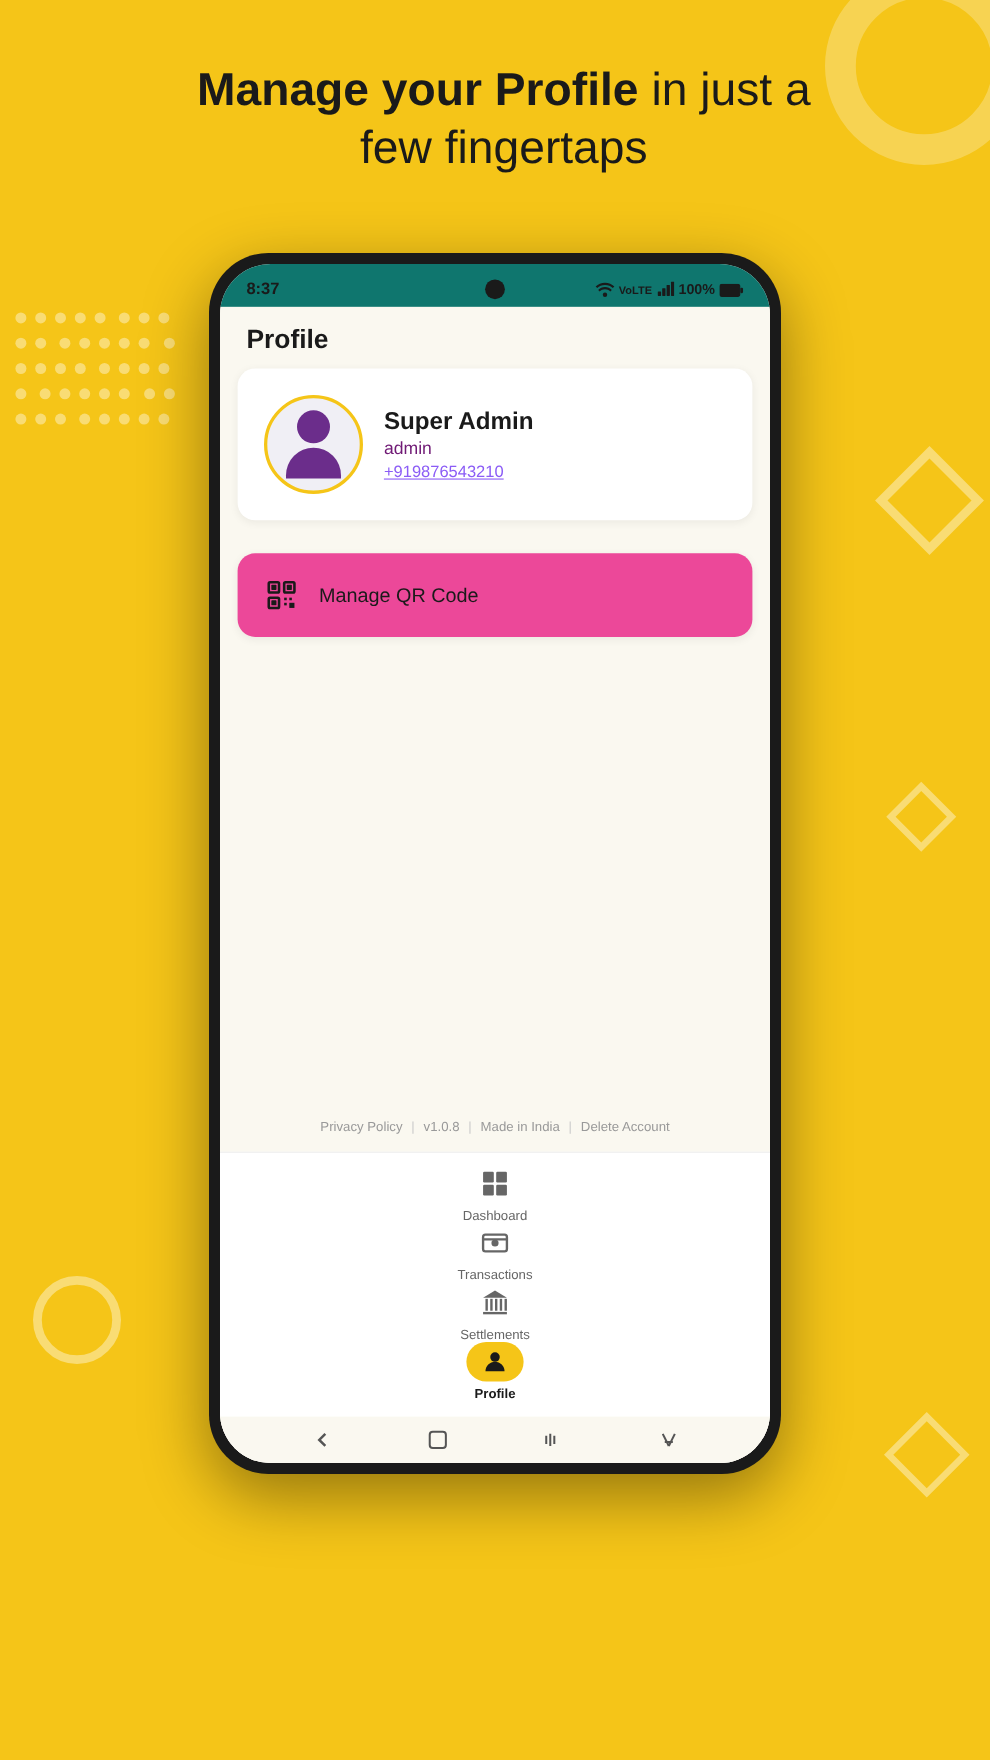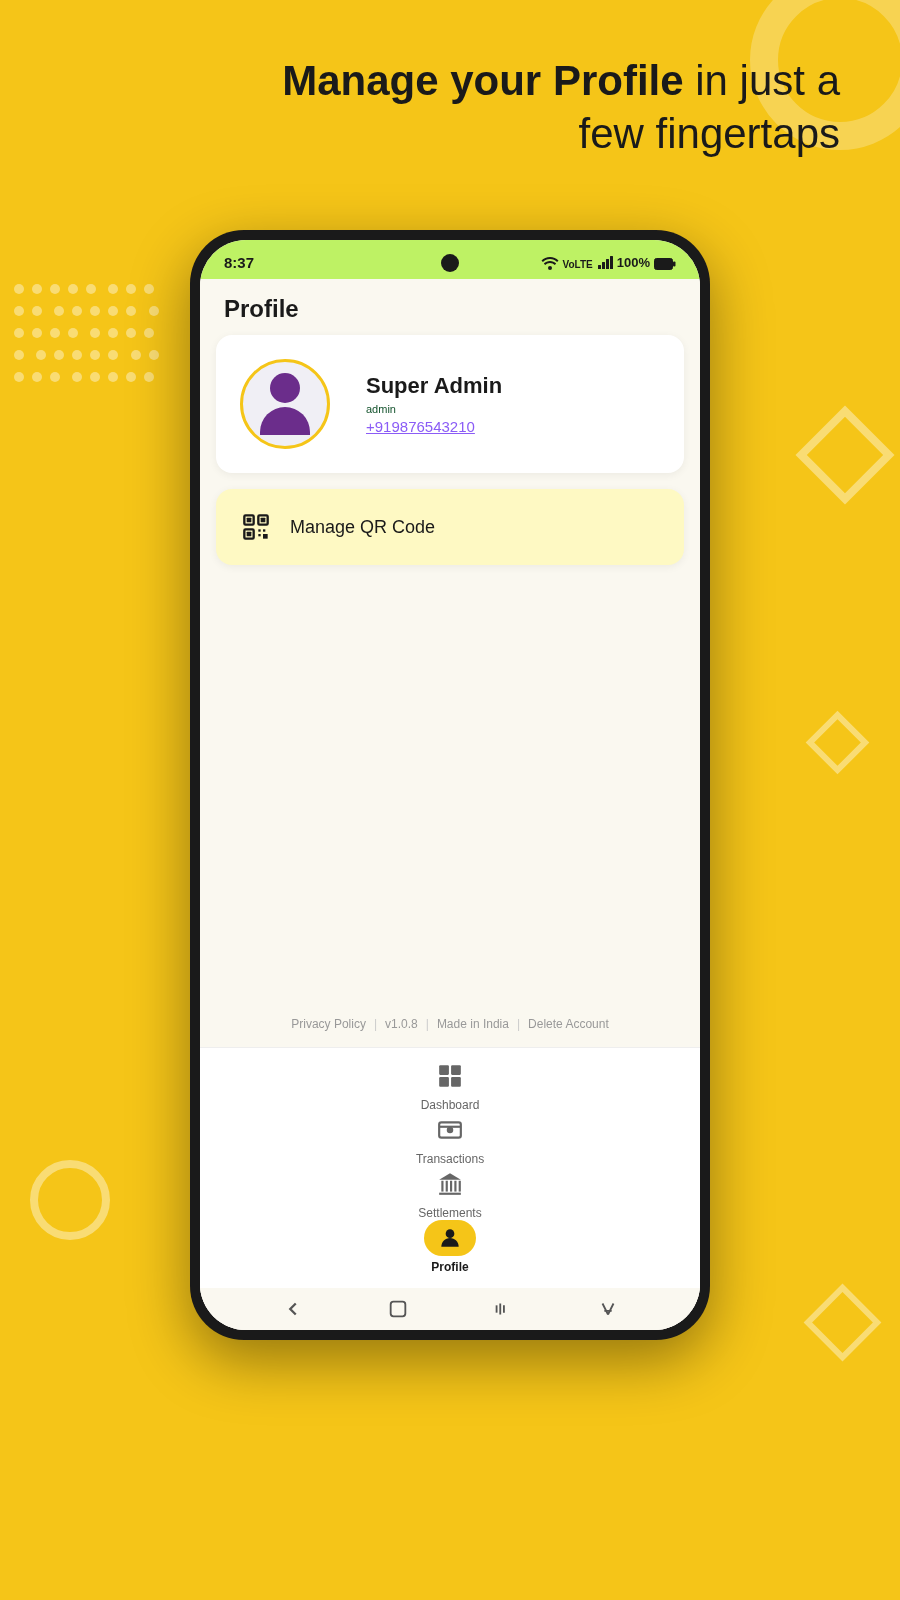--- a/index.html
+++ b/index.html
@@ -82,7 +82,7 @@
       top: 55px;
       left: 16px;
       right: 0;
-      text-align: right;
+      text-align: center;
       padding: 0 60px;
     }
     .header-text h1 {

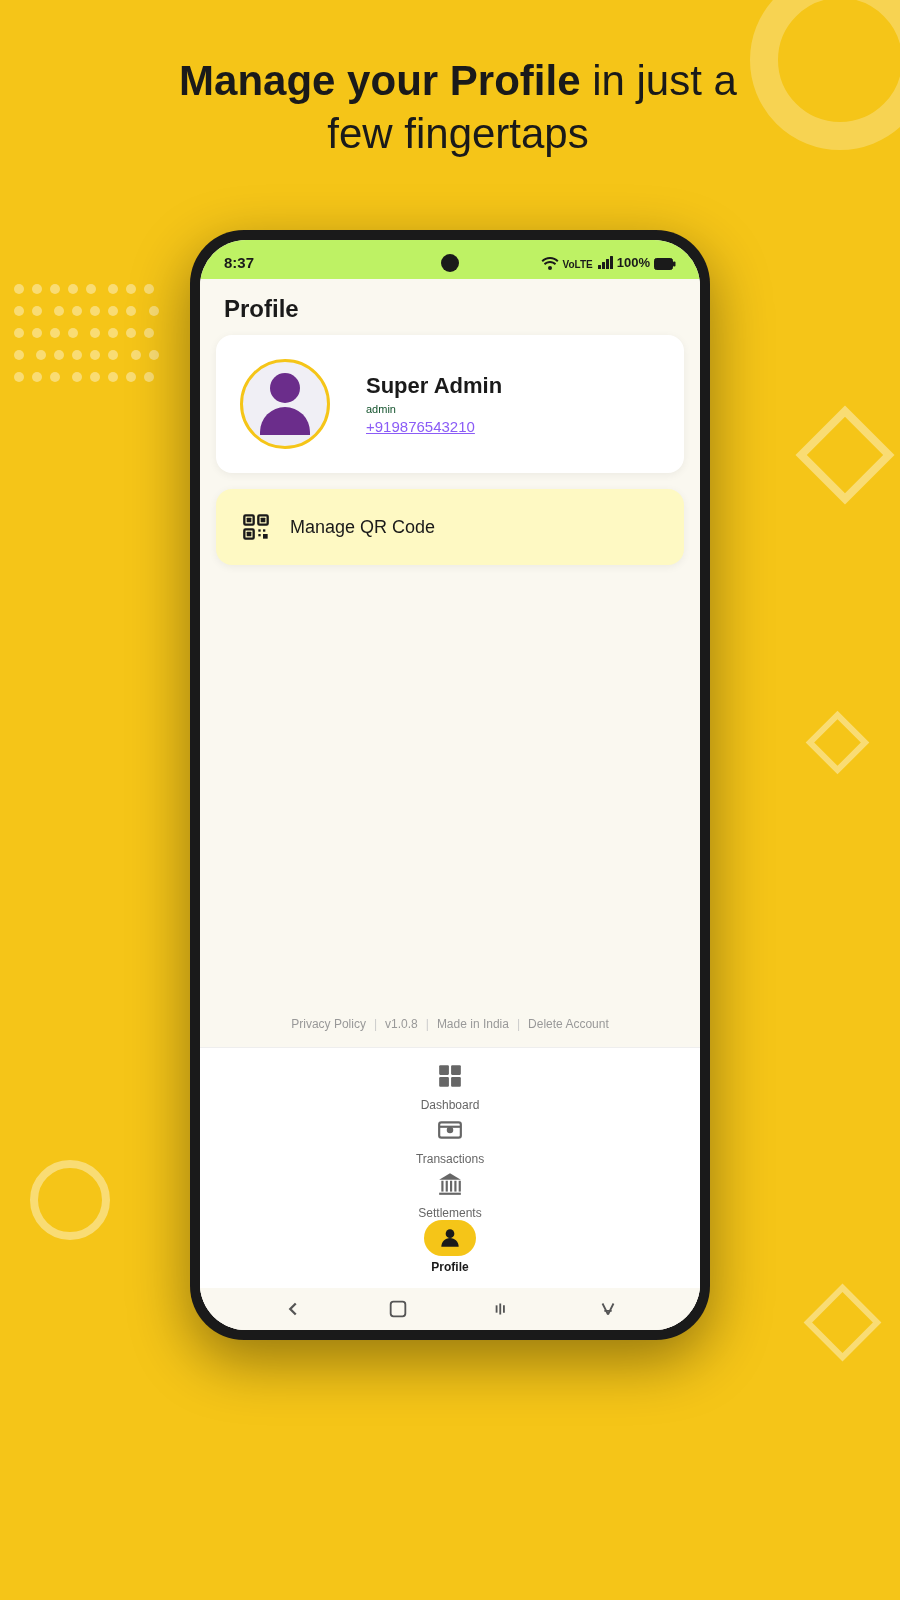--- a/index.html
+++ b/index.html
@@ -127,7 +127,7 @@
       justify-content: space-between;
       align-items: center;
       padding: 14px 24px 8px;
-      background: #bef264;
+      background: #0f766e;
       flex-shrink: 0;
     }
     .status-time {

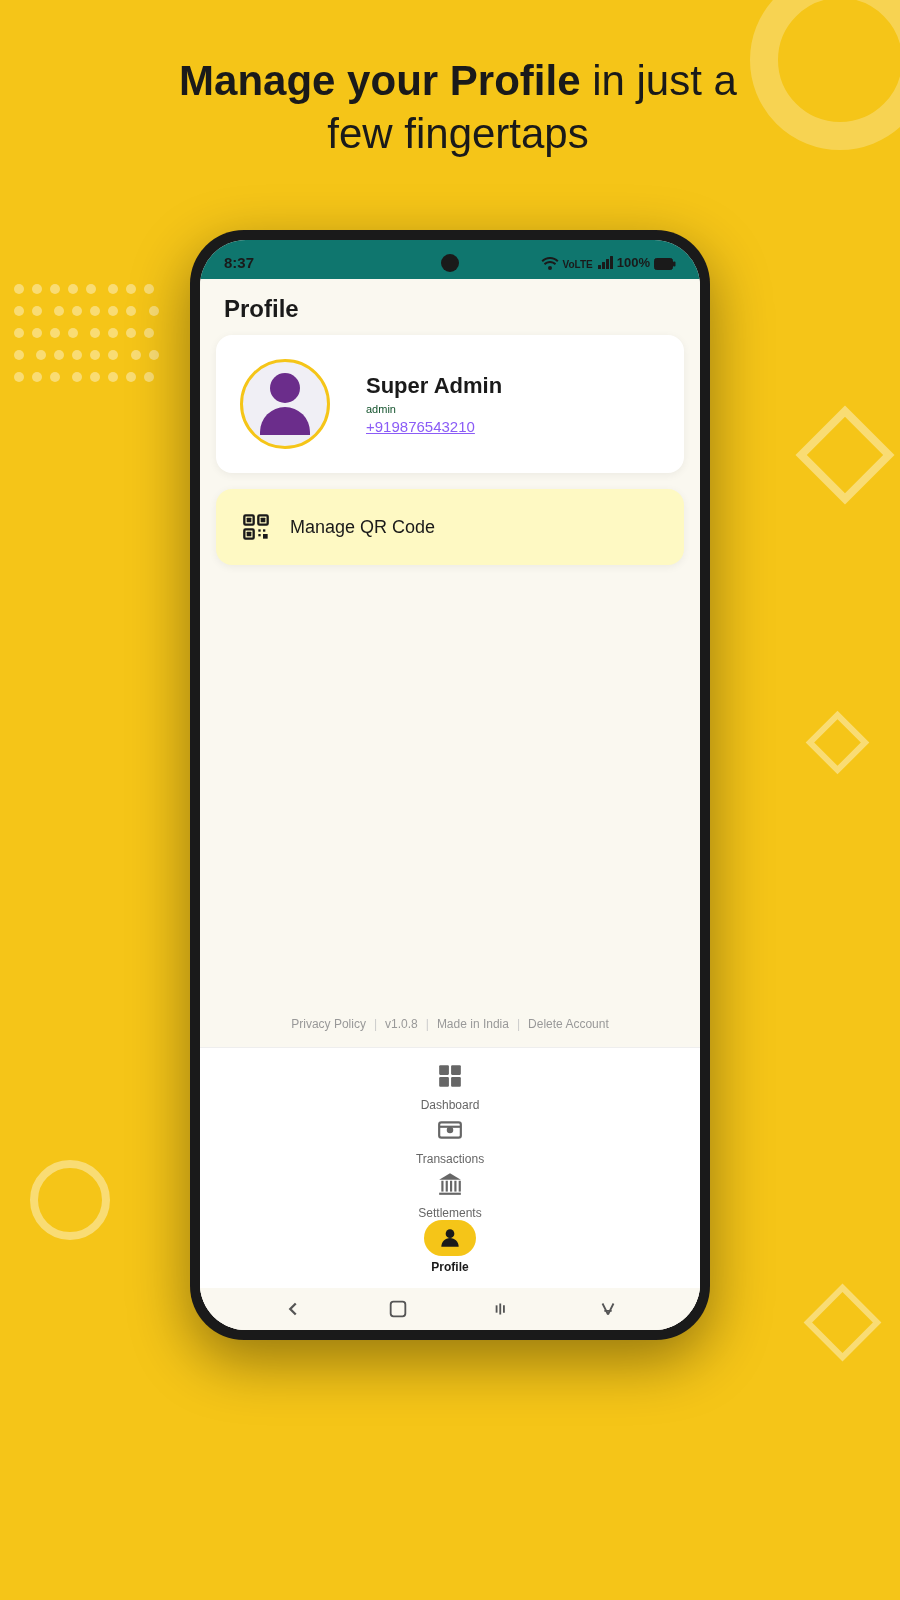--- a/index.html
+++ b/index.html
@@ -178,7 +178,7 @@
       padding: 24px;
       display: flex;
       align-items: center;
-      gap: 36px;
+      gap: 19px;
       box-shadow: 0 2px 8px rgba(0,0,0,0.06);
     }
     .avatar-container {

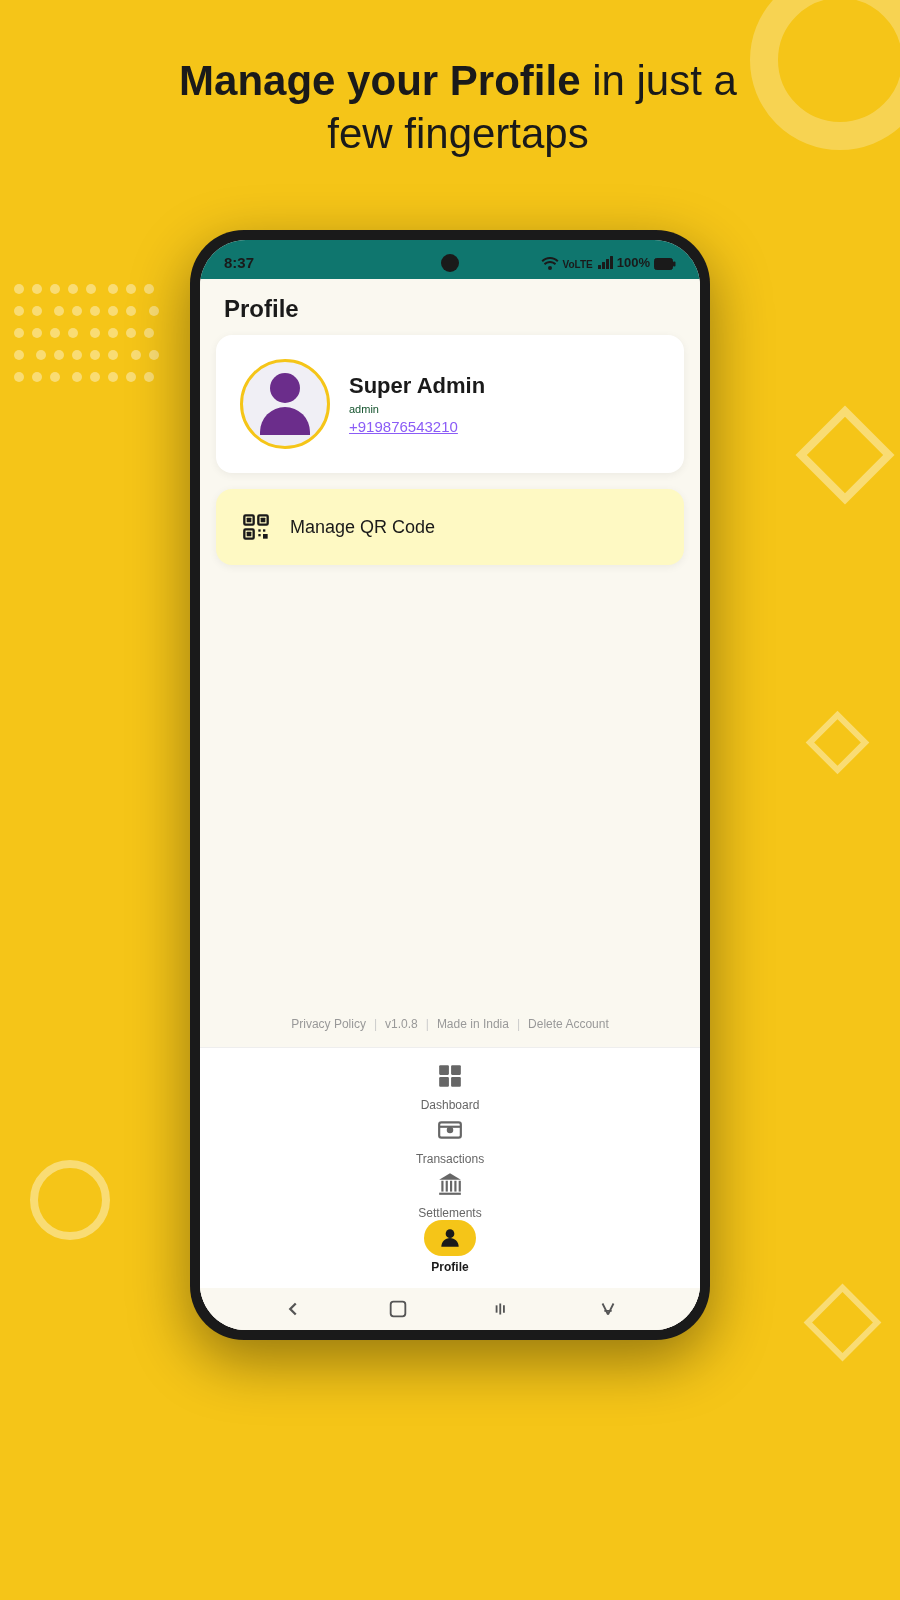--- a/index.html
+++ b/index.html
@@ -218,8 +218,8 @@
       margin-bottom: 4px;
     }
     .user-info .role {
-      font-size: 11px;
-      color: #14532d;
+      font-size: 16px;
+      color: #701a75;
       margin-bottom: 3px;
     }
     .user-info .phone {

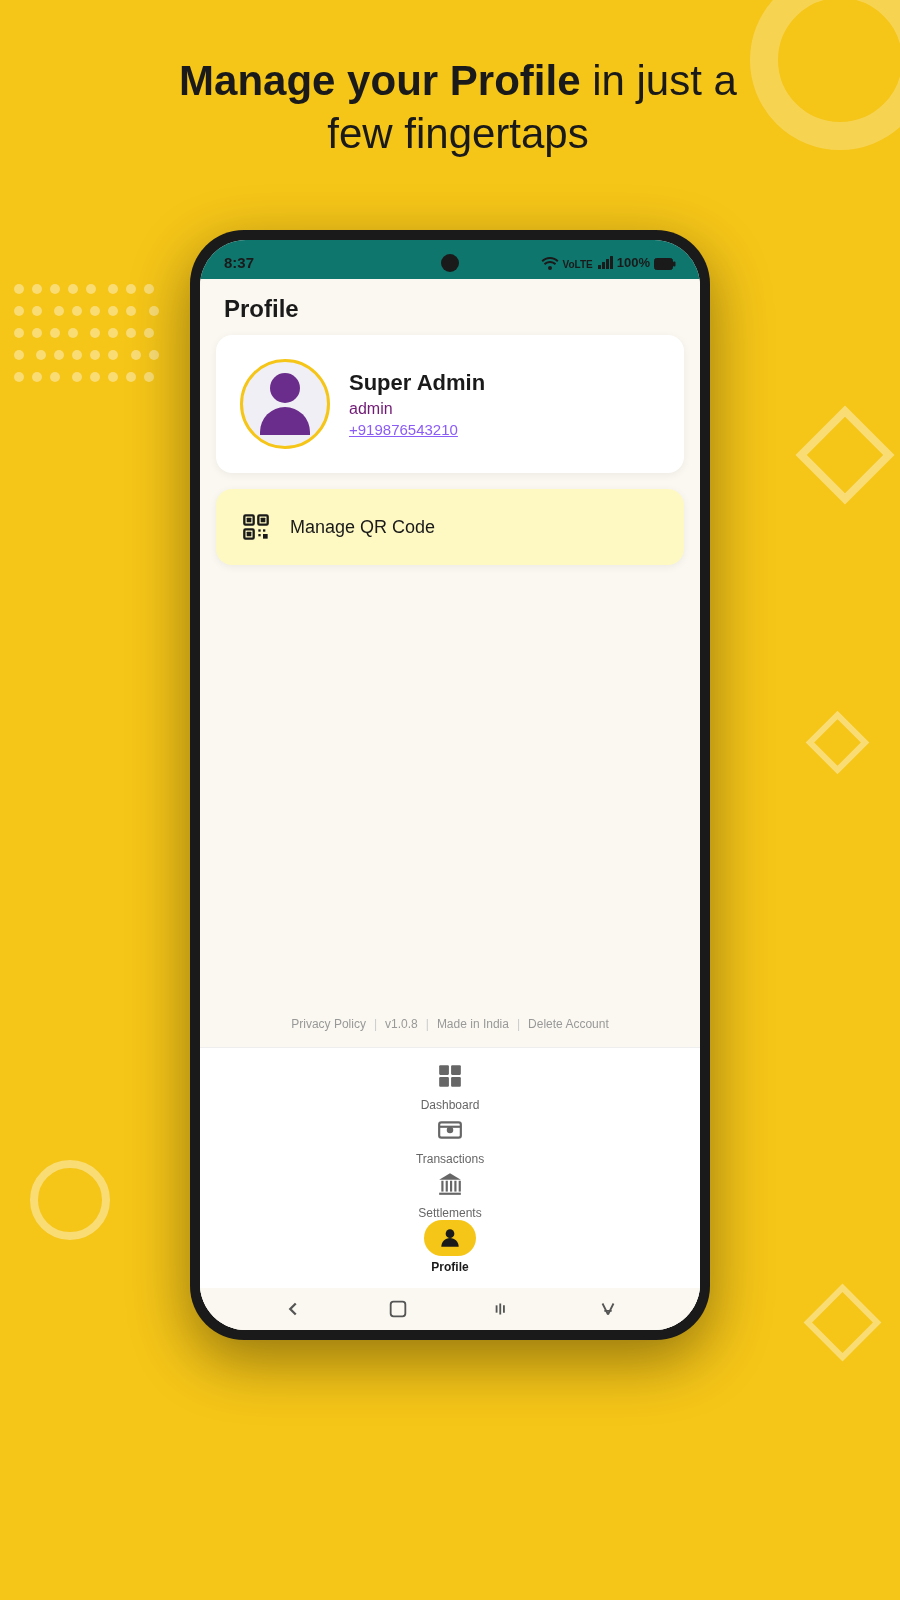--- a/index.html
+++ b/index.html
@@ -230,8 +230,8 @@
 
     
     .menu-list {
-      background: #fef9c3;
-      margin: 0 16px;
+      background: #ec4899;
+      margin: 14px 16px;
       border-radius: 16px;
       box-shadow: 0 2px 8px rgba(0,0,0,0.06);
       overflow: hidden;

